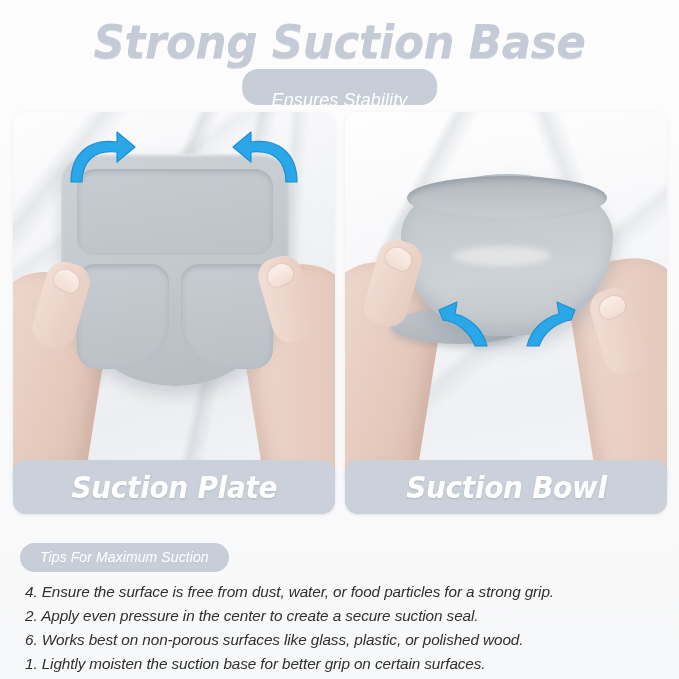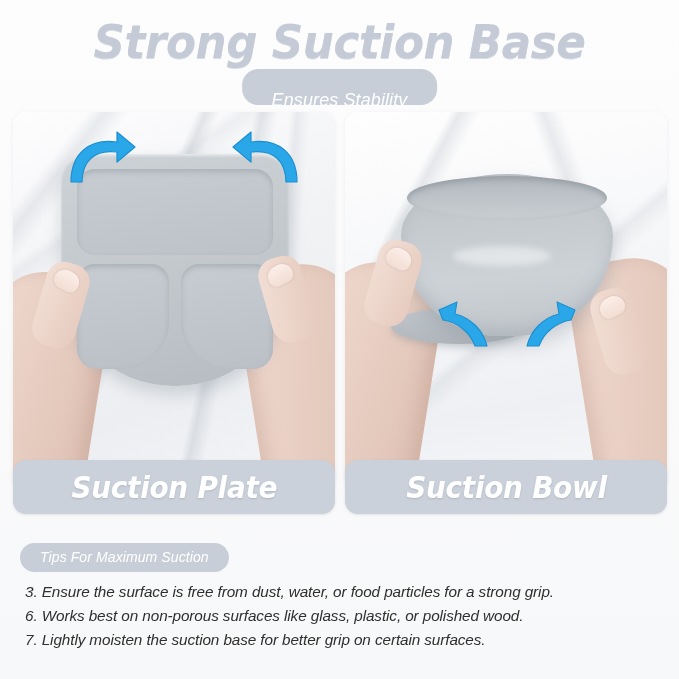--- a/index.html
+++ b/index.html
@@ -349,7 +349,7 @@
   <div class="tips-pill">Tips For Maximum Suction</div>
 
   <div class="tips-list">
-    <div class="tip-row">3. Ensure the surface is free from dust, water, or food particles for a strong grip.</div>
+    <div class="tip-row">4. Ensure the surface is free from dust, water, or food particles for a strong grip.</div>
     <div class="tip-row">6. Works best on non-porous surfaces like glass, plastic, or polished wood.</div>
     <div class="tip-row">7. Lightly moisten the suction base for better grip on certain surfaces.</div>
   </div>

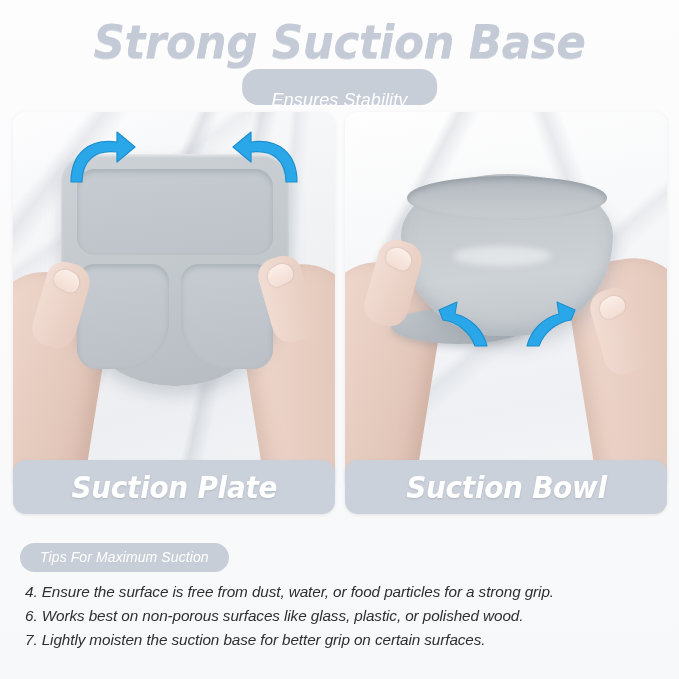--- a/index.html
+++ b/index.html
@@ -350,6 +350,7 @@
 
   <div class="tips-list">
     <div class="tip-row">4. Ensure the surface is free from dust, water, or food particles for a strong grip.</div>
+    <div class="tip-row">2. Apply even pressure in the center to create a secure suction seal.</div>
     <div class="tip-row">6. Works best on non-porous surfaces like glass, plastic, or polished wood.</div>
     <div class="tip-row">7. Lightly moisten the suction base for better grip on certain surfaces.</div>
   </div>

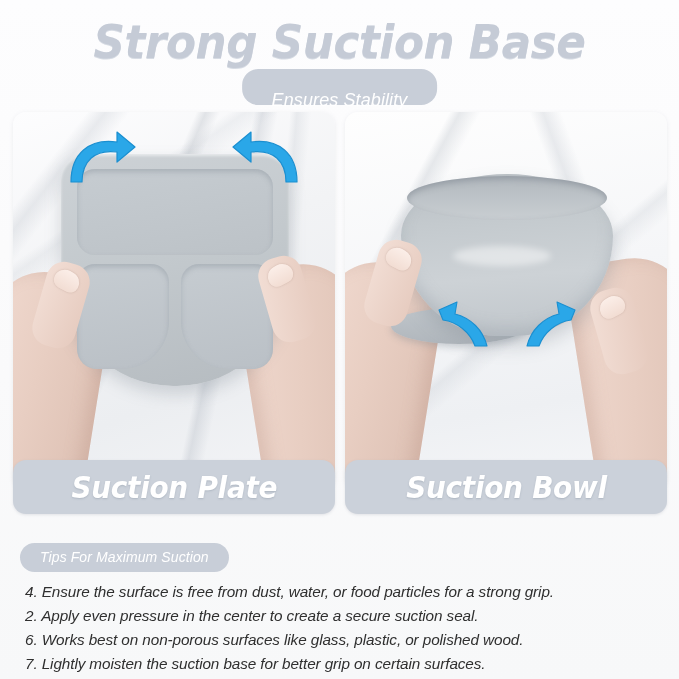--- a/index.html
+++ b/index.html
@@ -352,7 +352,7 @@
     <div class="tip-row">4. Ensure the surface is free from dust, water, or food particles for a strong grip.</div>
     <div class="tip-row">2. Apply even pressure in the center to create a secure suction seal.</div>
     <div class="tip-row">6. Works best on non-porous surfaces like glass, plastic, or polished wood.</div>
-    <div class="tip-row">7. Lightly moisten the suction base for better grip on certain surfaces.</div>
+    <div class="tip-row">1. Lightly moisten the suction base for better grip on certain surfaces.</div>
   </div>
 
 </div>

